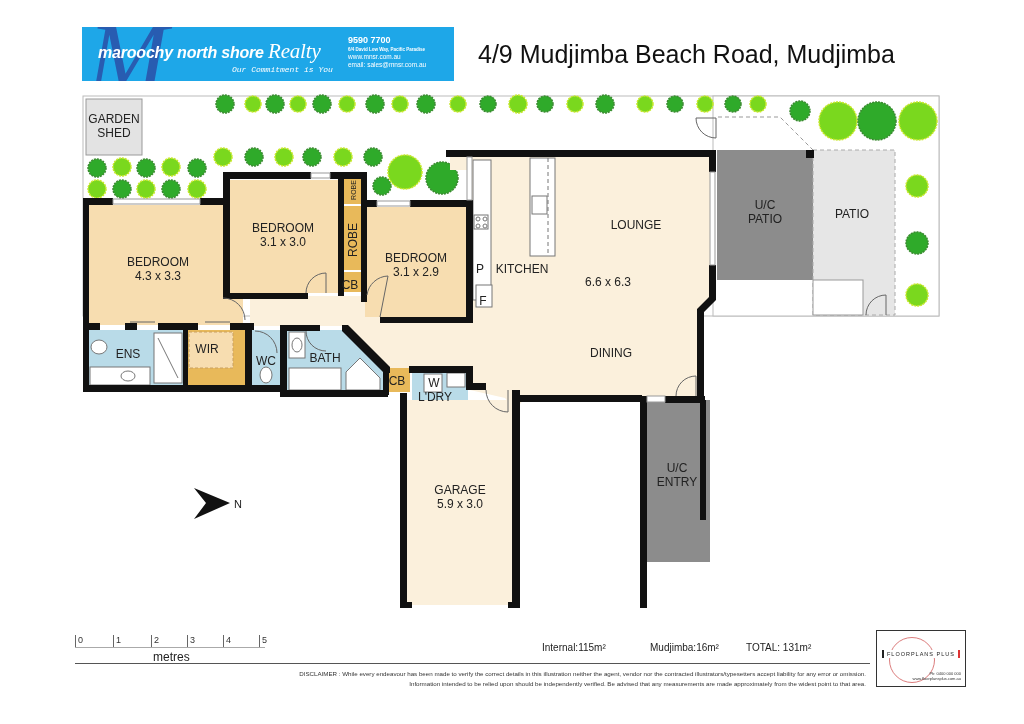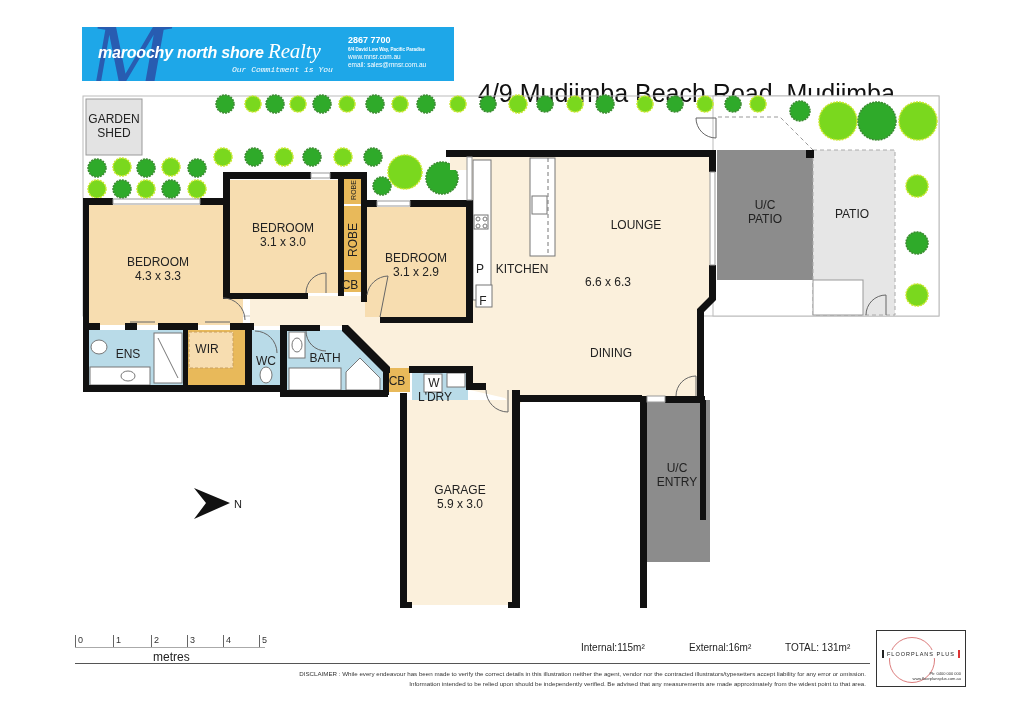--- a/index.html
+++ b/index.html
@@ -35,7 +35,7 @@
   <div class="brand"><span>maroochy north shore </span><span class="realty">Realty</span></div>
   <div class="tagline">Our Commitment is You</div>
   <div class="contact">
-    <div class="phone">2867 7700</div>
+    <div class="phone">9590 7700</div>
     <div class="addr">6/4 David Low Way, Pacific Paradise</div>
     <div>www.mnsr.com.au</div>
     <div>email: sales@mnsr.com.au</div>

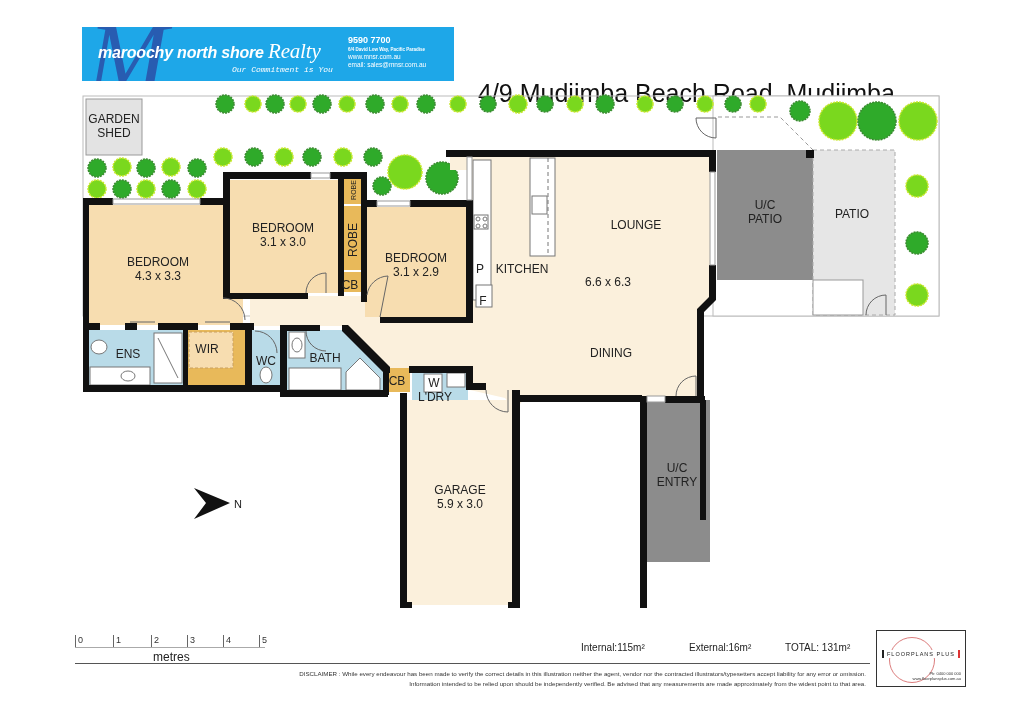--- a/index.html
+++ b/index.html
@@ -12,7 +12,7 @@
   .banner .contact { position:absolute; left:266px; top:8px; color:#fff; font-size:6.5px; line-height:8px; }
   .banner .contact .phone { font-weight:bold; font-size:9px; line-height:11px; }
   .banner .contact .addr { font-size:4.5px; font-weight:bold; line-height:7px; }
-  .title { position:absolute; left:478px; top:40px; font-size:25px; color:#111; white-space:nowrap;margin-top:39px; }
+  .title { position:absolute; left:478px; top:40px; font-size:25px; color:#111; white-space:nowrap; }
   svg.plan { position:absolute; left:0; top:0; }
   .lbl { font-family:"Liberation Sans", sans-serif; fill:#222; }
   .scale { position:absolute; left:75px; top:635px; width:210px; height:30px; }

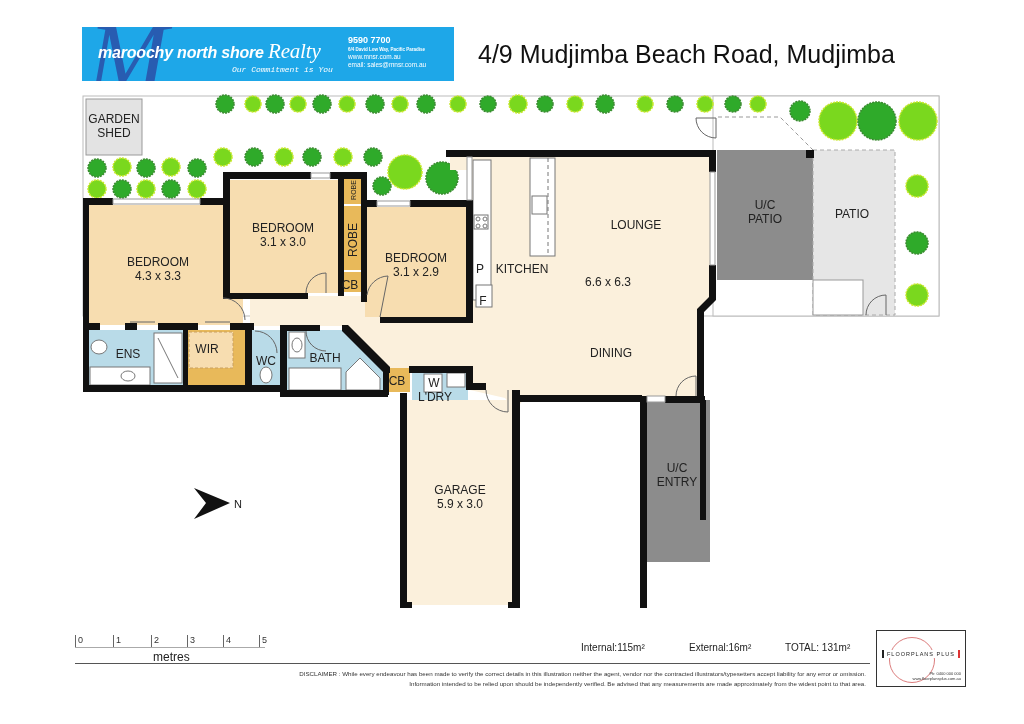--- a/index.html
+++ b/index.html
@@ -20,7 +20,7 @@
   .scale .bar { position:absolute; left:0; top:12px; width:190px; border-top:1px solid #aaa; }
   .scale .unit { position:absolute; left:78px; top:15px; font-size:12px; color:#222; }
   .baseline { position:absolute; left:75px; top:663px; width:795px; border-top:1px solid #555; }
-  .areas { position:absolute; top:642px; font-size:10px; color:#222; white-space:nowrap;margin-left:39px; }
+  .areas { position:absolute; top:642px; font-size:10px; color:#222; white-space:nowrap; }
   .disclaimer { position:absolute; right:158px; font-size:6.2px; color:#333; white-space:nowrap; text-align:right; }
   .fpp { position:absolute; left:876px; top:630px; width:88px; height:55px; border:1px solid #333; background:#fff; overflow:hidden; }
   .fpp .ring { position:absolute; left:12px; top:6px; width:44px; height:44px; border:1px solid #c44; border-radius:50%; opacity:0.7; }

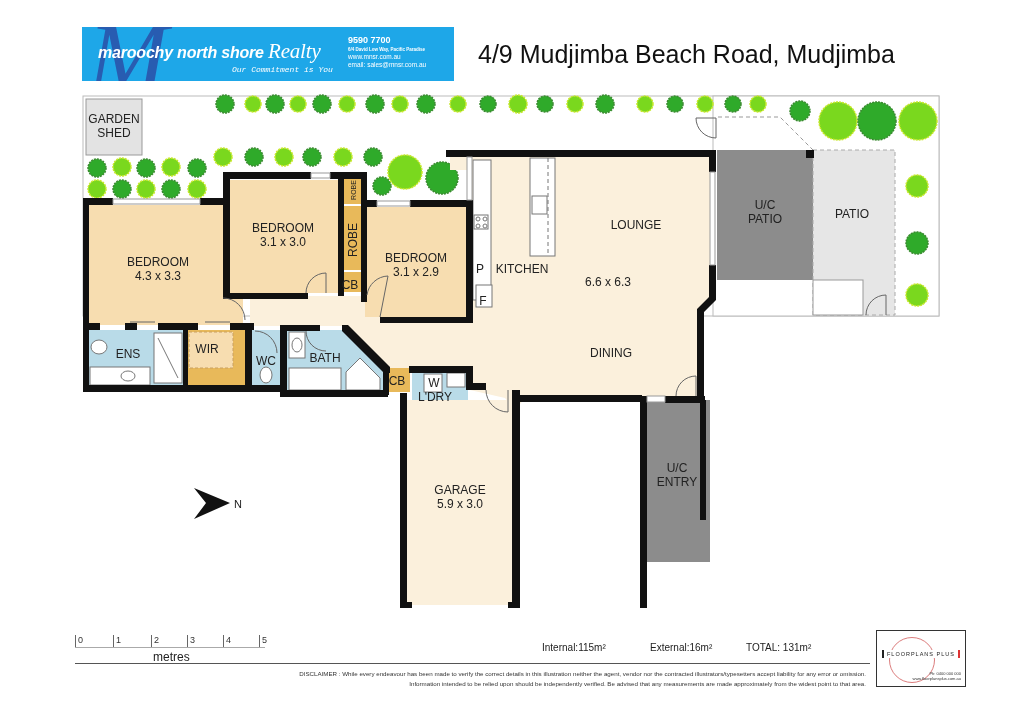--- a/index.html
+++ b/index.html
@@ -261,7 +261,7 @@
 <div class="baseline"></div>
 
 <div class="areas" style="left:542px">Internal:115m²</div>
-<div class="areas" style="left:650px">External:16m²</div>
+<div class="areas" style="left:650px">Mudjimba:16m²</div>
 <div class="areas" style="left:746px">TOTAL: 131m²</div>
 
 <div class="disclaimer" style="top:670px">DISCLAIMER : While every endeavour has been made to verify the correct details in this illustration neither the agent, vendor nor the contracted illustrators/typesetters accept liability for any error or omission.</div>

